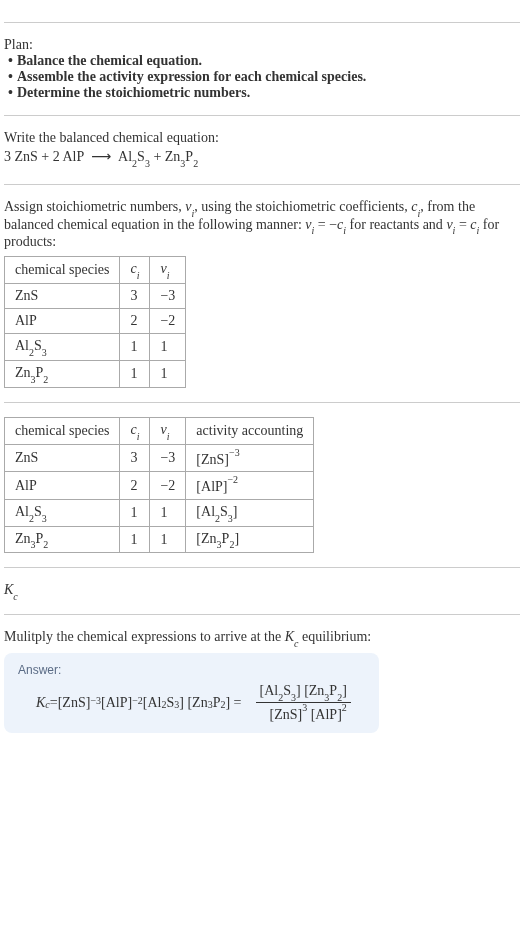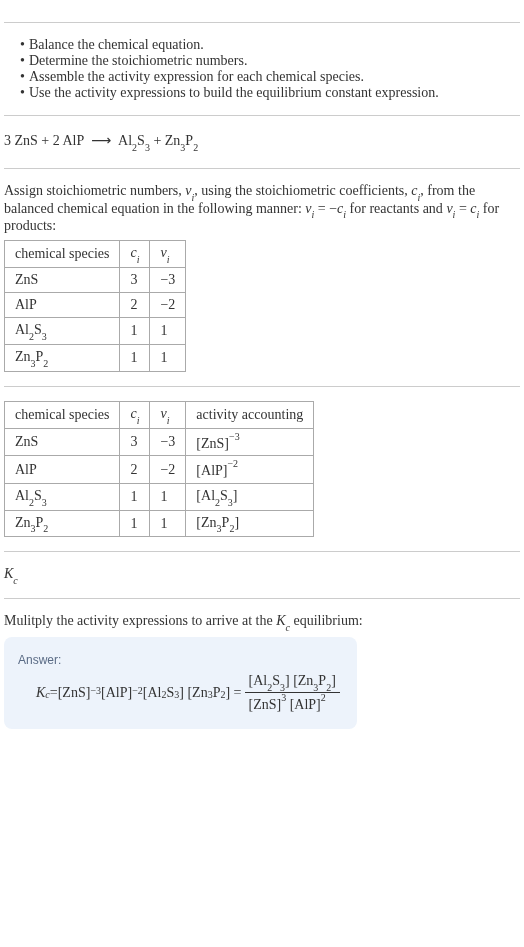--- a/index.html
+++ b/index.html
@@ -70,6 +70,7 @@
 <hr class="divider">
 
 <div class="section">
+  <div>Plan:</div>
   <div class="plan-list">
     <div class="plan-item"><span class="bullet">•</span><span>Balance the chemical equation.</span></div>
     <div class="plan-item"><span class="bullet">•</span><span>Determine the stoichiometric numbers.</span></div>

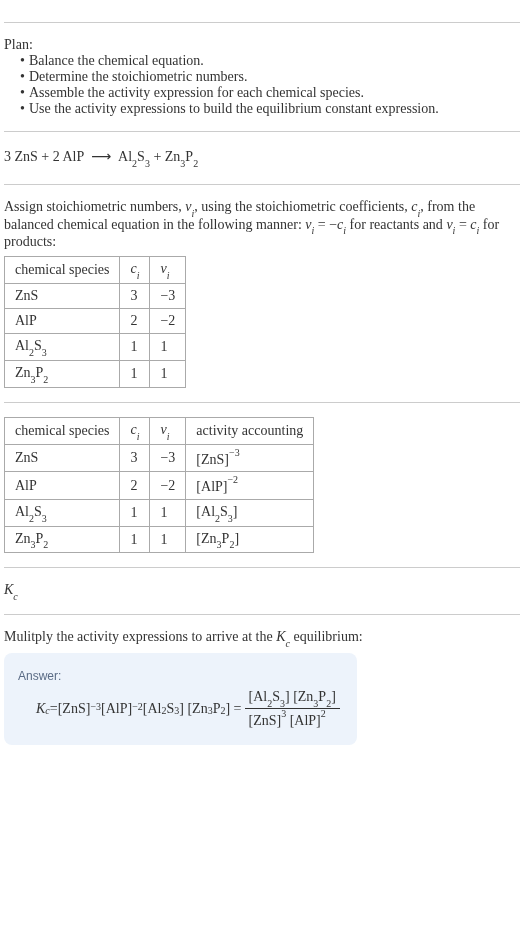--- a/index.html
+++ b/index.html
@@ -22,7 +22,7 @@
     .arrow { display: inline-block; margin: 0 4px; }
     .italic { font-style: italic; }
     .plan-list { padding-left: 0; }
-    .plan-item { margin-left: 16px; }
+    .plan-item { margin-left: 4px; font-weight: bold; }
     .bullet { display: inline-block; margin-right: 4px; }
     table.data {
       border-collapse: collapse;

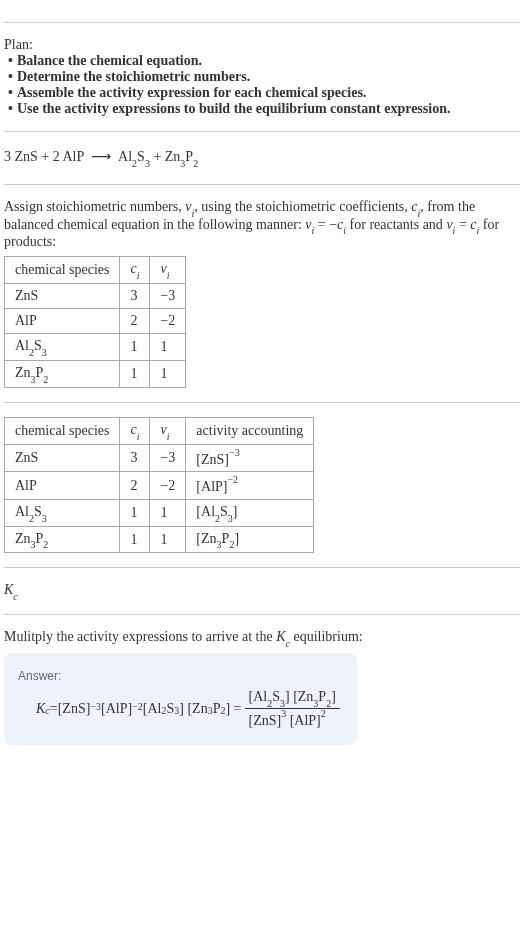--- a/index.html
+++ b/index.html
@@ -73,8 +73,8 @@
   <div>Plan:</div>
   <div class="plan-list">
     <div class="plan-item"><span class="bullet">•</span><span>Balance the chemical equation.</span></div>
+    <div class="plan-item"><span class="bullet">•</span><span>Assemble the activity expression for each chemical species.</span></div>
     <div class="plan-item"><span class="bullet">•</span><span>Determine the stoichiometric numbers.</span></div>
-    <div class="plan-item"><span class="bullet">•</span><span>Assemble the activity expression for each chemical species.</span></div>
     <div class="plan-item"><span class="bullet">•</span><span>Use the activity expressions to build the equilibrium constant expression.</span></div>
   </div>
 </div>

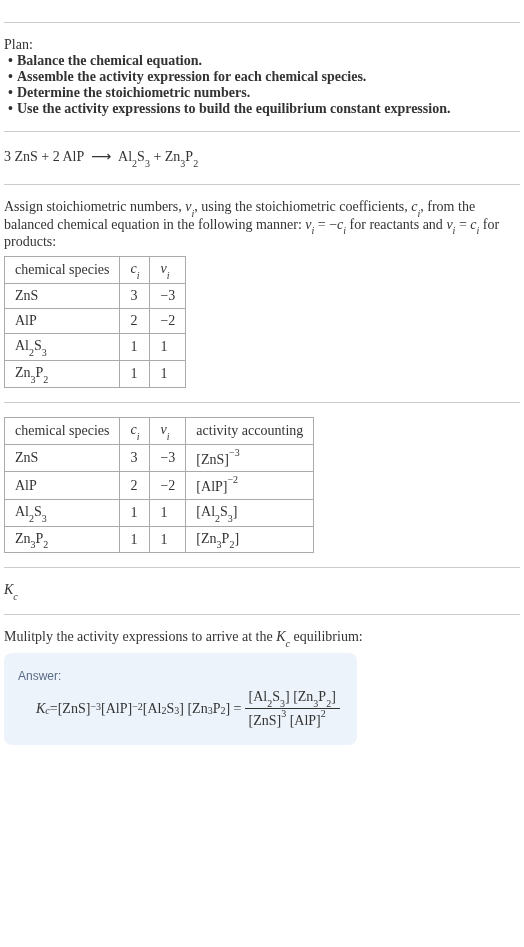--- a/index.html
+++ b/index.html
@@ -75,7 +75,6 @@
     <div class="plan-item"><span class="bullet">•</span><span>Balance the chemical equation.</span></div>
     <div class="plan-item"><span class="bullet">•</span><span>Assemble the activity expression for each chemical species.</span></div>
     <div class="plan-item"><span class="bullet">•</span><span>Determine the stoichiometric numbers.</span></div>
-    <div class="plan-item"><span class="bullet">•</span><span>Use the activity expressions to build the equilibrium constant expression.</span></div>
   </div>
 </div>
 

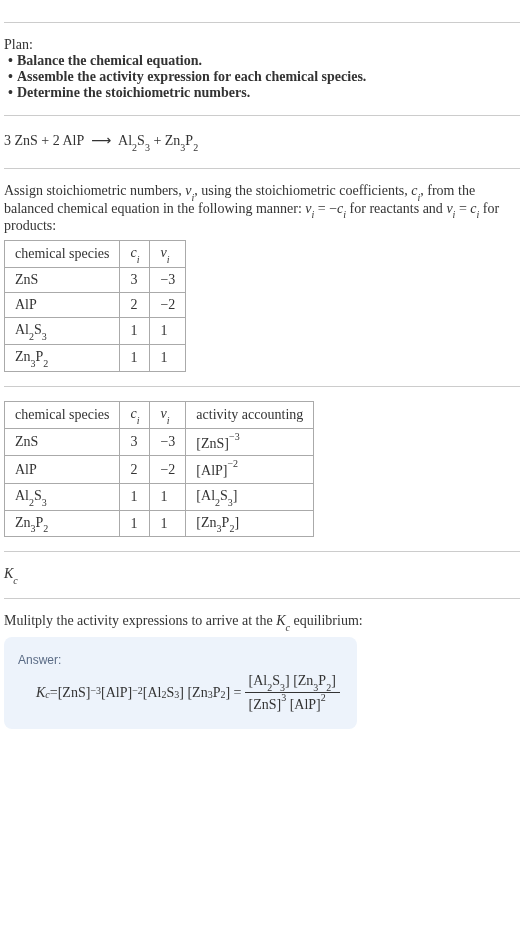--- a/index.html
+++ b/index.html
@@ -81,6 +81,7 @@
 <hr class="divider">
 
 <div class="section">
+  <div>Write the balanced chemical equation:</div>
   <div class="eq-line">
     <span>3</span>
     <span>ZnS</span>

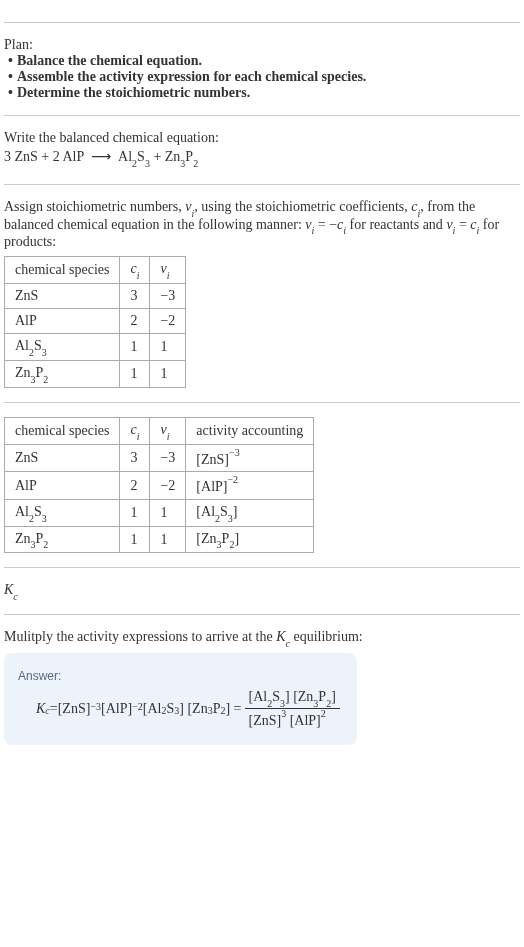--- a/index.html
+++ b/index.html
@@ -181,7 +181,7 @@
 
 <div class="section">
   <div>
-    <span>Mulitply the activity expressions to arrive at the </span><span class="italic">K</span><span class="sub italic">c</span><span> equilibrium:</span>
+    <span>Mulitply the chemical expressions to arrive at the </span><span class="italic">K</span><span class="sub italic">c</span><span> equilibrium:</span>
   </div>
   <div class="answer-box">
     <div class="answer-label">Answer:</div>

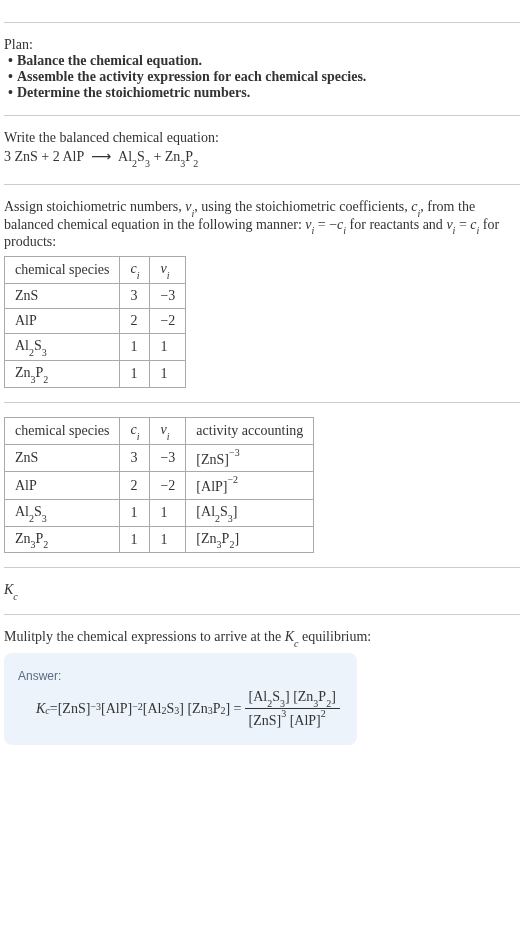--- a/index.html
+++ b/index.html
@@ -41,7 +41,7 @@
       display: inline-block;
       background: #edf3fb;
       border-radius: 8px;
-      padding: 16px 14px;
+      padding: 10px 14px;
       margin-top: 6px;
     }
     .answer-label {

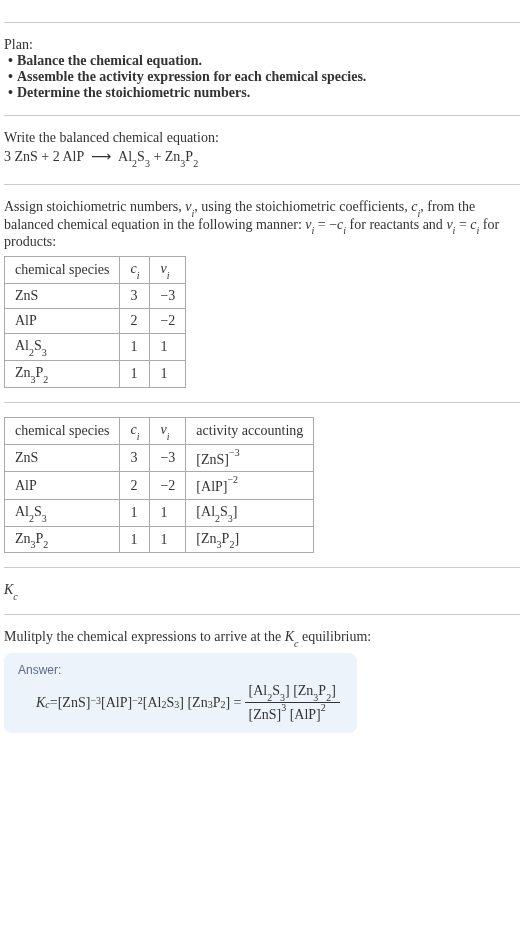--- a/index.html
+++ b/index.html
@@ -53,8 +53,8 @@
     .frac {
       display: inline-block;
       vertical-align: middle;
-      text-align: left;
-      margin: 0 3px;
+      text-align: right;
+      margin: 0 14px;
     }
     .frac .num { display: block; border-bottom: 1px solid #333; padding: 0 4px 1px 4px; }
     .frac .den { display: block; padding: 1px 4px 0 4px; }

